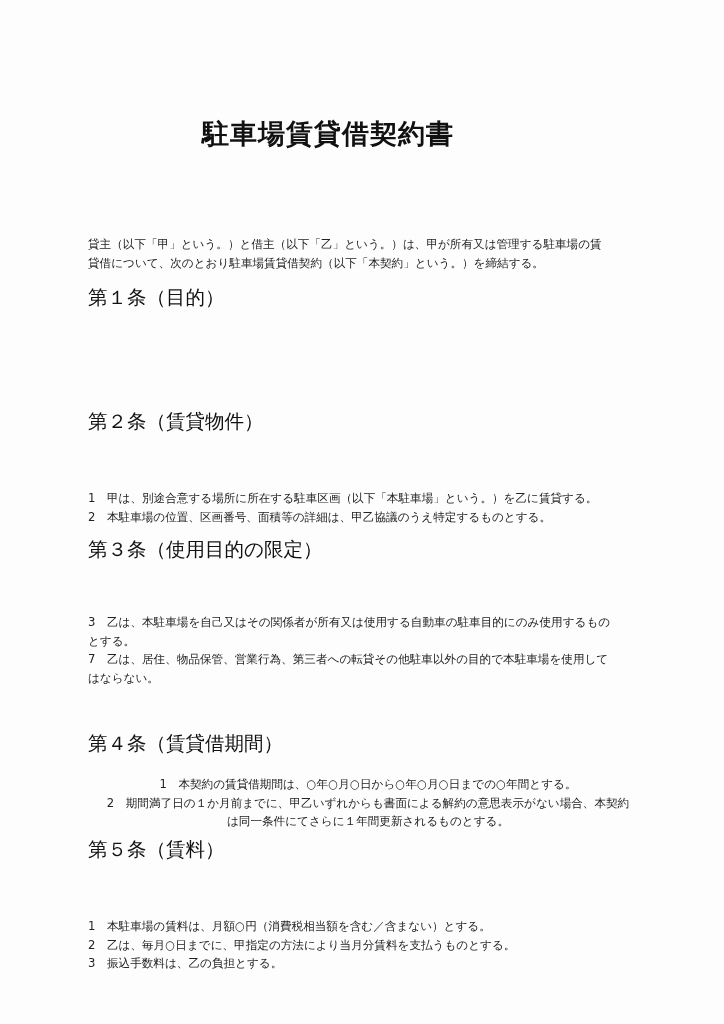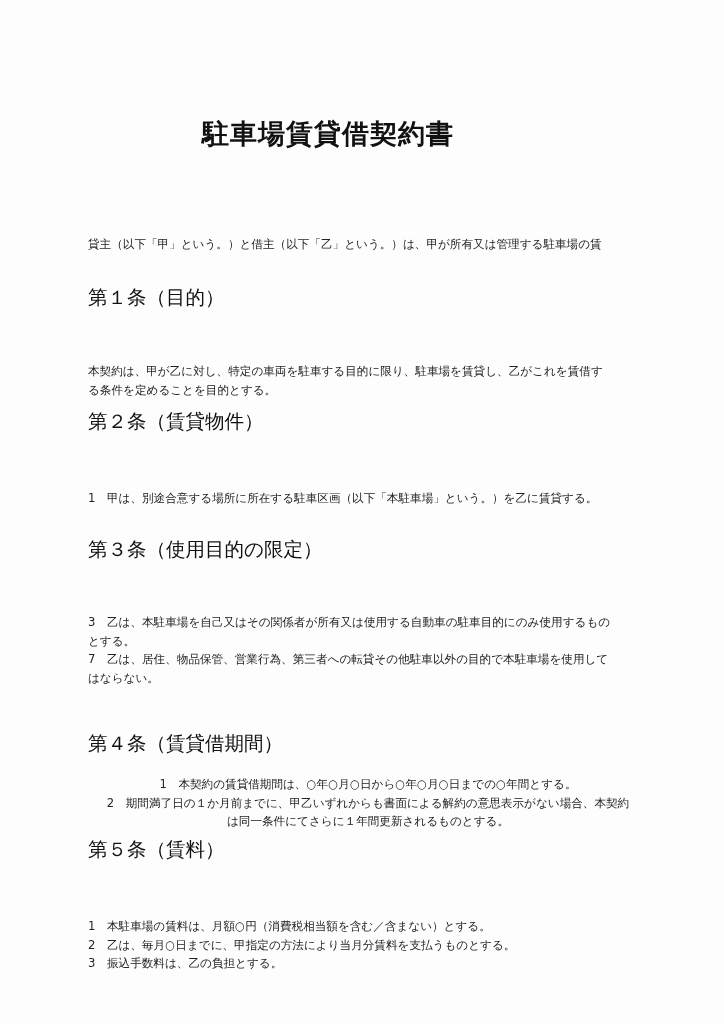--- a/index.html
+++ b/index.html
@@ -64,6 +64,7 @@
 
   <div class="para" style="top:195px;">
     <span class="line">貸主（以下「甲」という。）と借主（以下「乙」という。）は、甲が所有又は管理する駐車場の賃</span>
+    <span class="line">貸借について、次のとおり駐車場賃貸借契約（以下「本契約」という。）を締結する。</span>
   </div>
 
   <div class="heading" style="top:285px;">第１条（目的）</div>

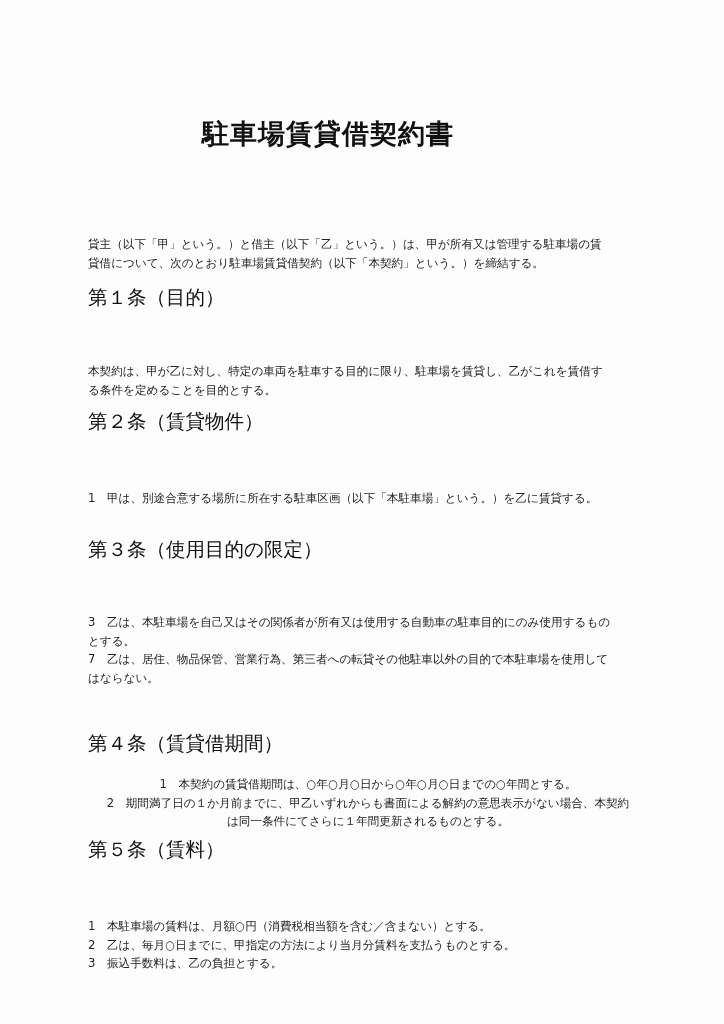--- a/index.html
+++ b/index.html
@@ -68,10 +68,6 @@
   </div>
 
   <div class="heading" style="top:285px;">第１条（目的）</div>
-  <div class="para" style="top:322px;">
-    <span class="line">本契約は、甲が乙に対し、特定の車両を駐車する目的に限り、駐車場を賃貸し、乙がこれを賃借す</span>
-    <span class="line">る条件を定めることを目的とする。</span>
-  </div>
 
   <div class="heading" style="top:409px;">第２条（賃貸物件）</div>
   <div class="para" style="top:449px;">

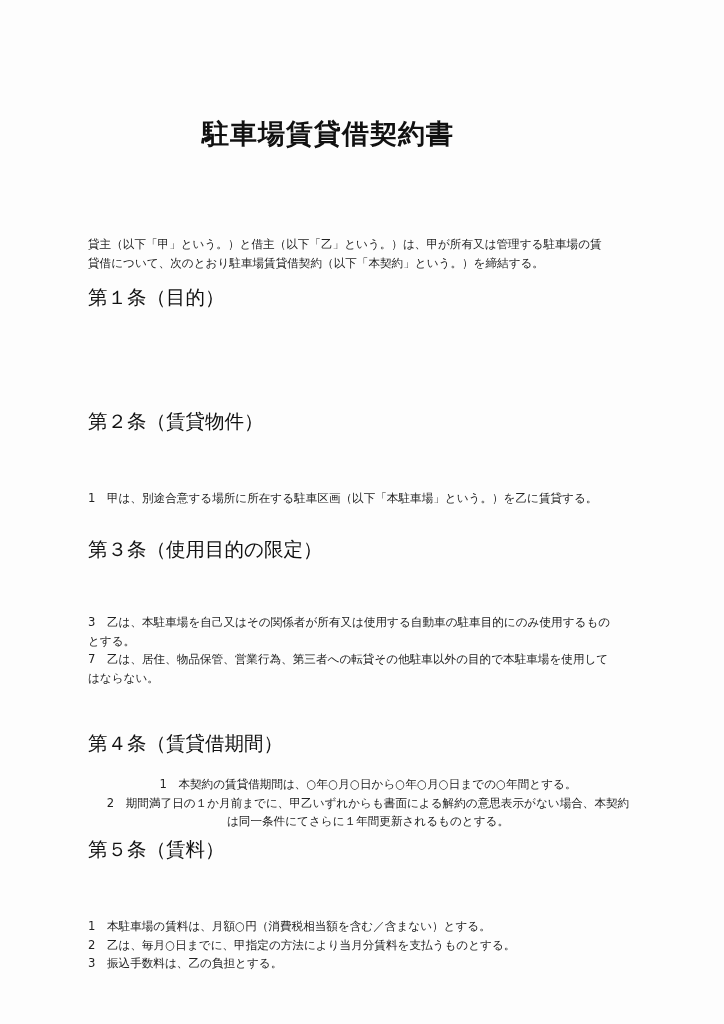--- a/index.html
+++ b/index.html
@@ -72,6 +72,7 @@
   <div class="heading" style="top:409px;">第２条（賃貸物件）</div>
   <div class="para" style="top:449px;">
     <span class="line">1　甲は、別途合意する場所に所在する駐車区画（以下「本駐車場」という。）を乙に賃貸する。</span>
+    <span class="line">2　本駐車場の位置、区画番号、面積等の詳細は、甲乙協議のうえ特定するものとする。</span>
   </div>
 
   <div class="heading" style="top:537px;">第３条（使用目的の限定）</div>

